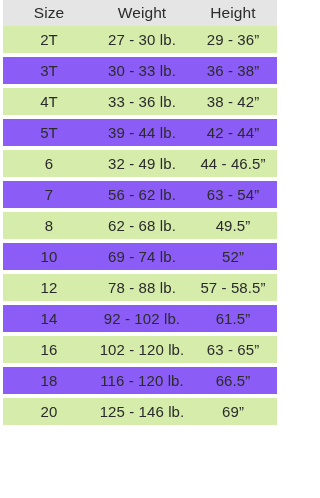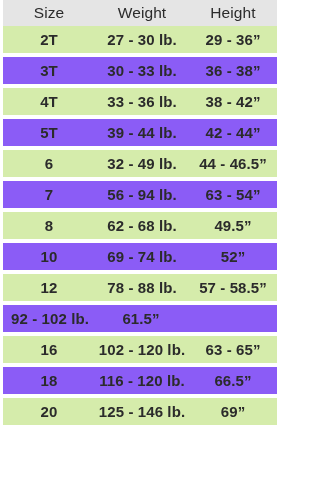--- a/index.html
+++ b/index.html
@@ -53,7 +53,7 @@
   .row.alt-b { background: #8b5cf6; }
   .row .cell {
     font-size: 15px;
-    font-weight: 700;
+    font-weight: 400;
     color: #2b2b2b;
     text-align: center;
     white-space: nowrap;

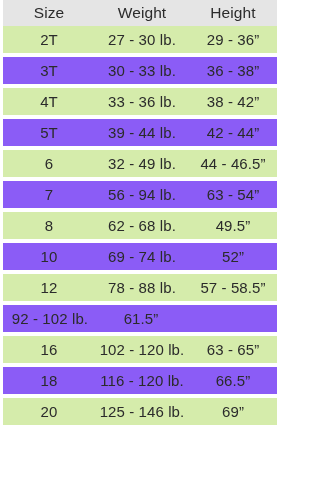--- a/index.html
+++ b/index.html
@@ -102,7 +102,7 @@
       </div>
       <div class="row alt-b">
         <div class="cell col-size">7</div>
-        <div class="cell col-weight">56 - 94 lb.</div>
+        <div class="cell col-weight">56 - 62 lb.</div>
         <div class="cell col-height">63 - 54”</div>
       </div>
       <div class="row alt-a">

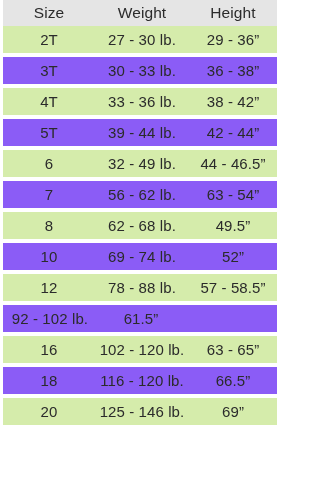--- a/index.html
+++ b/index.html
@@ -121,6 +121,7 @@
         <div class="cell col-height">57 - 58.5”</div>
       </div>
       <div class="row alt-b">
+        <div class="cell col-size">14</div>
         <div class="cell col-weight">92 - 102 lb.</div>
         <div class="cell col-height">61.5”</div>
       </div>

